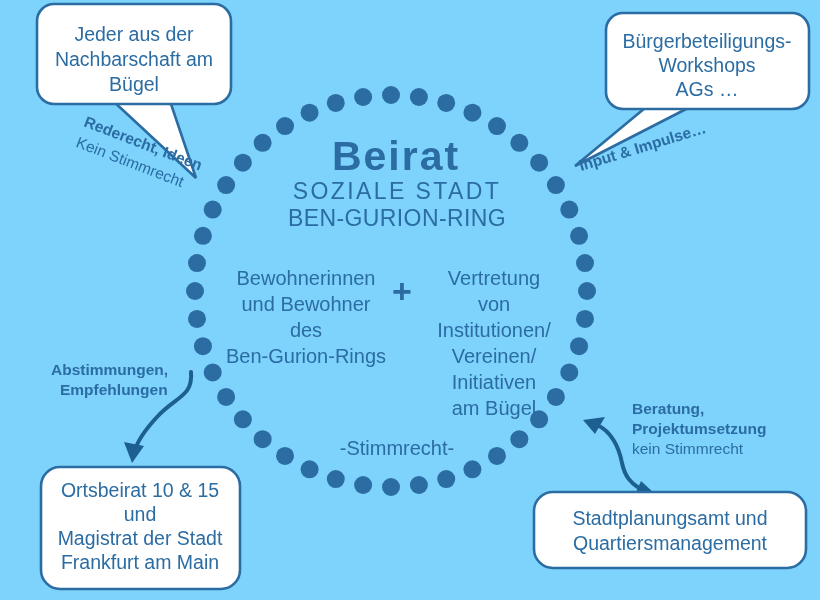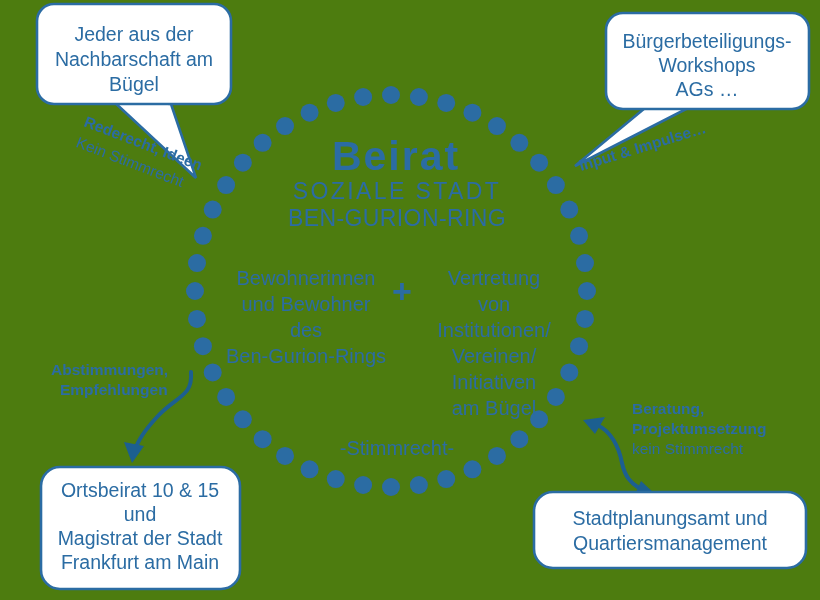--- a/index.html
+++ b/index.html
@@ -14,7 +14,7 @@
     position: relative;
     width: 820px;
     height: 600px;
-    background: #4d7c0f;
+    background: #7dd3fc;
     overflow: hidden;
   }
   svg.layer {

